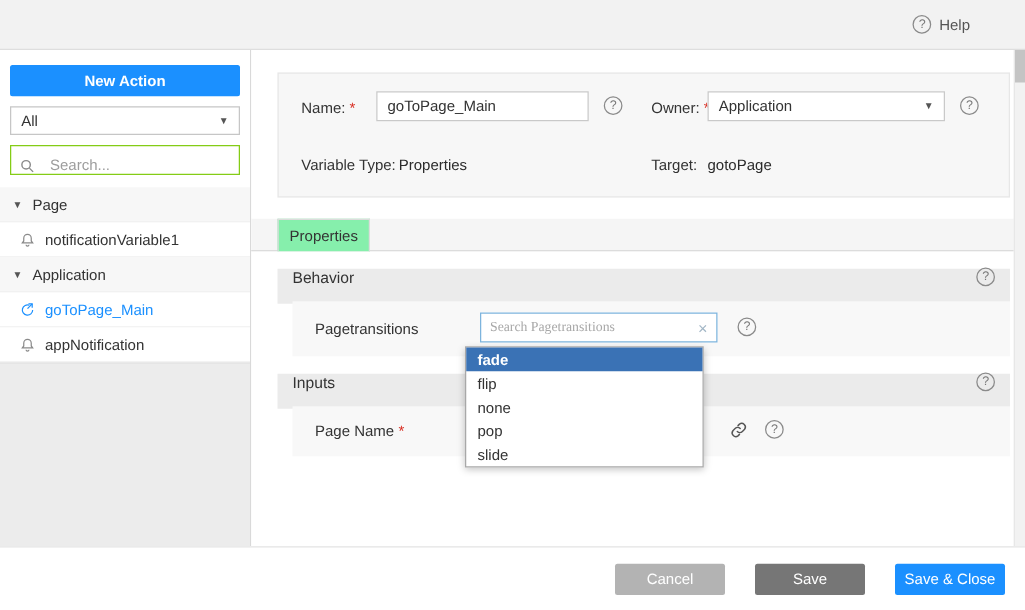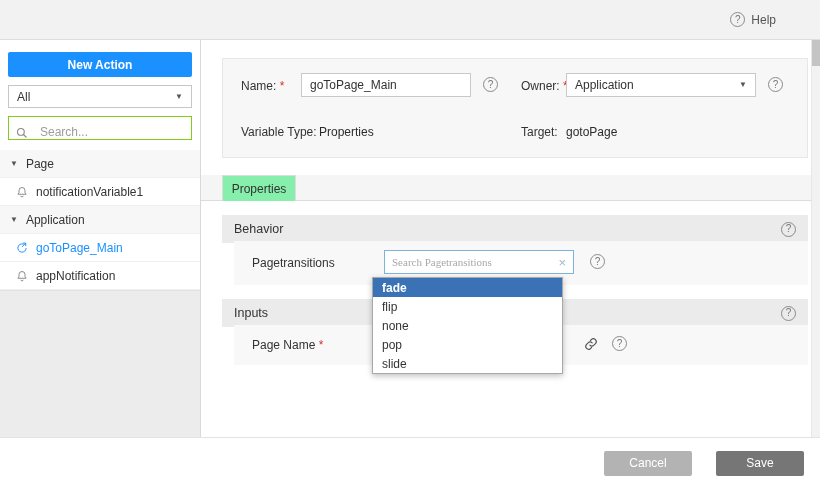--- a/index.html
+++ b/index.html
@@ -81,7 +81,7 @@
 
   
   .sec-header { position:absolute; left:21px; right:12px; height:26px; background:#ebebeb;
-                display:flex; align-items:center; padding:14px 12px; color:#333; font-size:12.5px; }
+                display:flex; align-items:flex-end; padding:14px 12px; color:#333; font-size:12.5px; }
   .sec-header .qmark { margin-left:auto; }
   .sec-body { position:absolute; left:33px; right:12px; background:#f8f8f8; }
   .behavior-header { top:175px; }

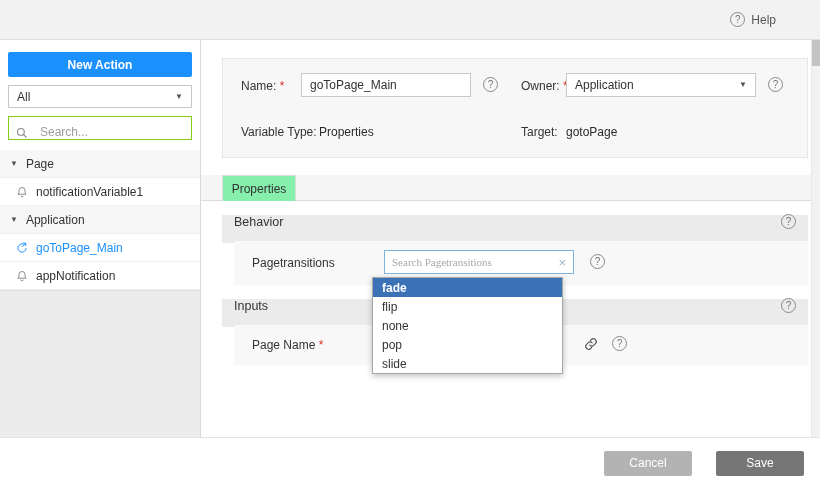--- a/index.html
+++ b/index.html
@@ -268,6 +268,7 @@
   <div class="footer">
     <button class="btn-cancel">Cancel</button>
     <button class="btn-save">Save</button>
+    <button class="btn-primary">Save &amp; Close</button>
   </div>
 
 </div>

